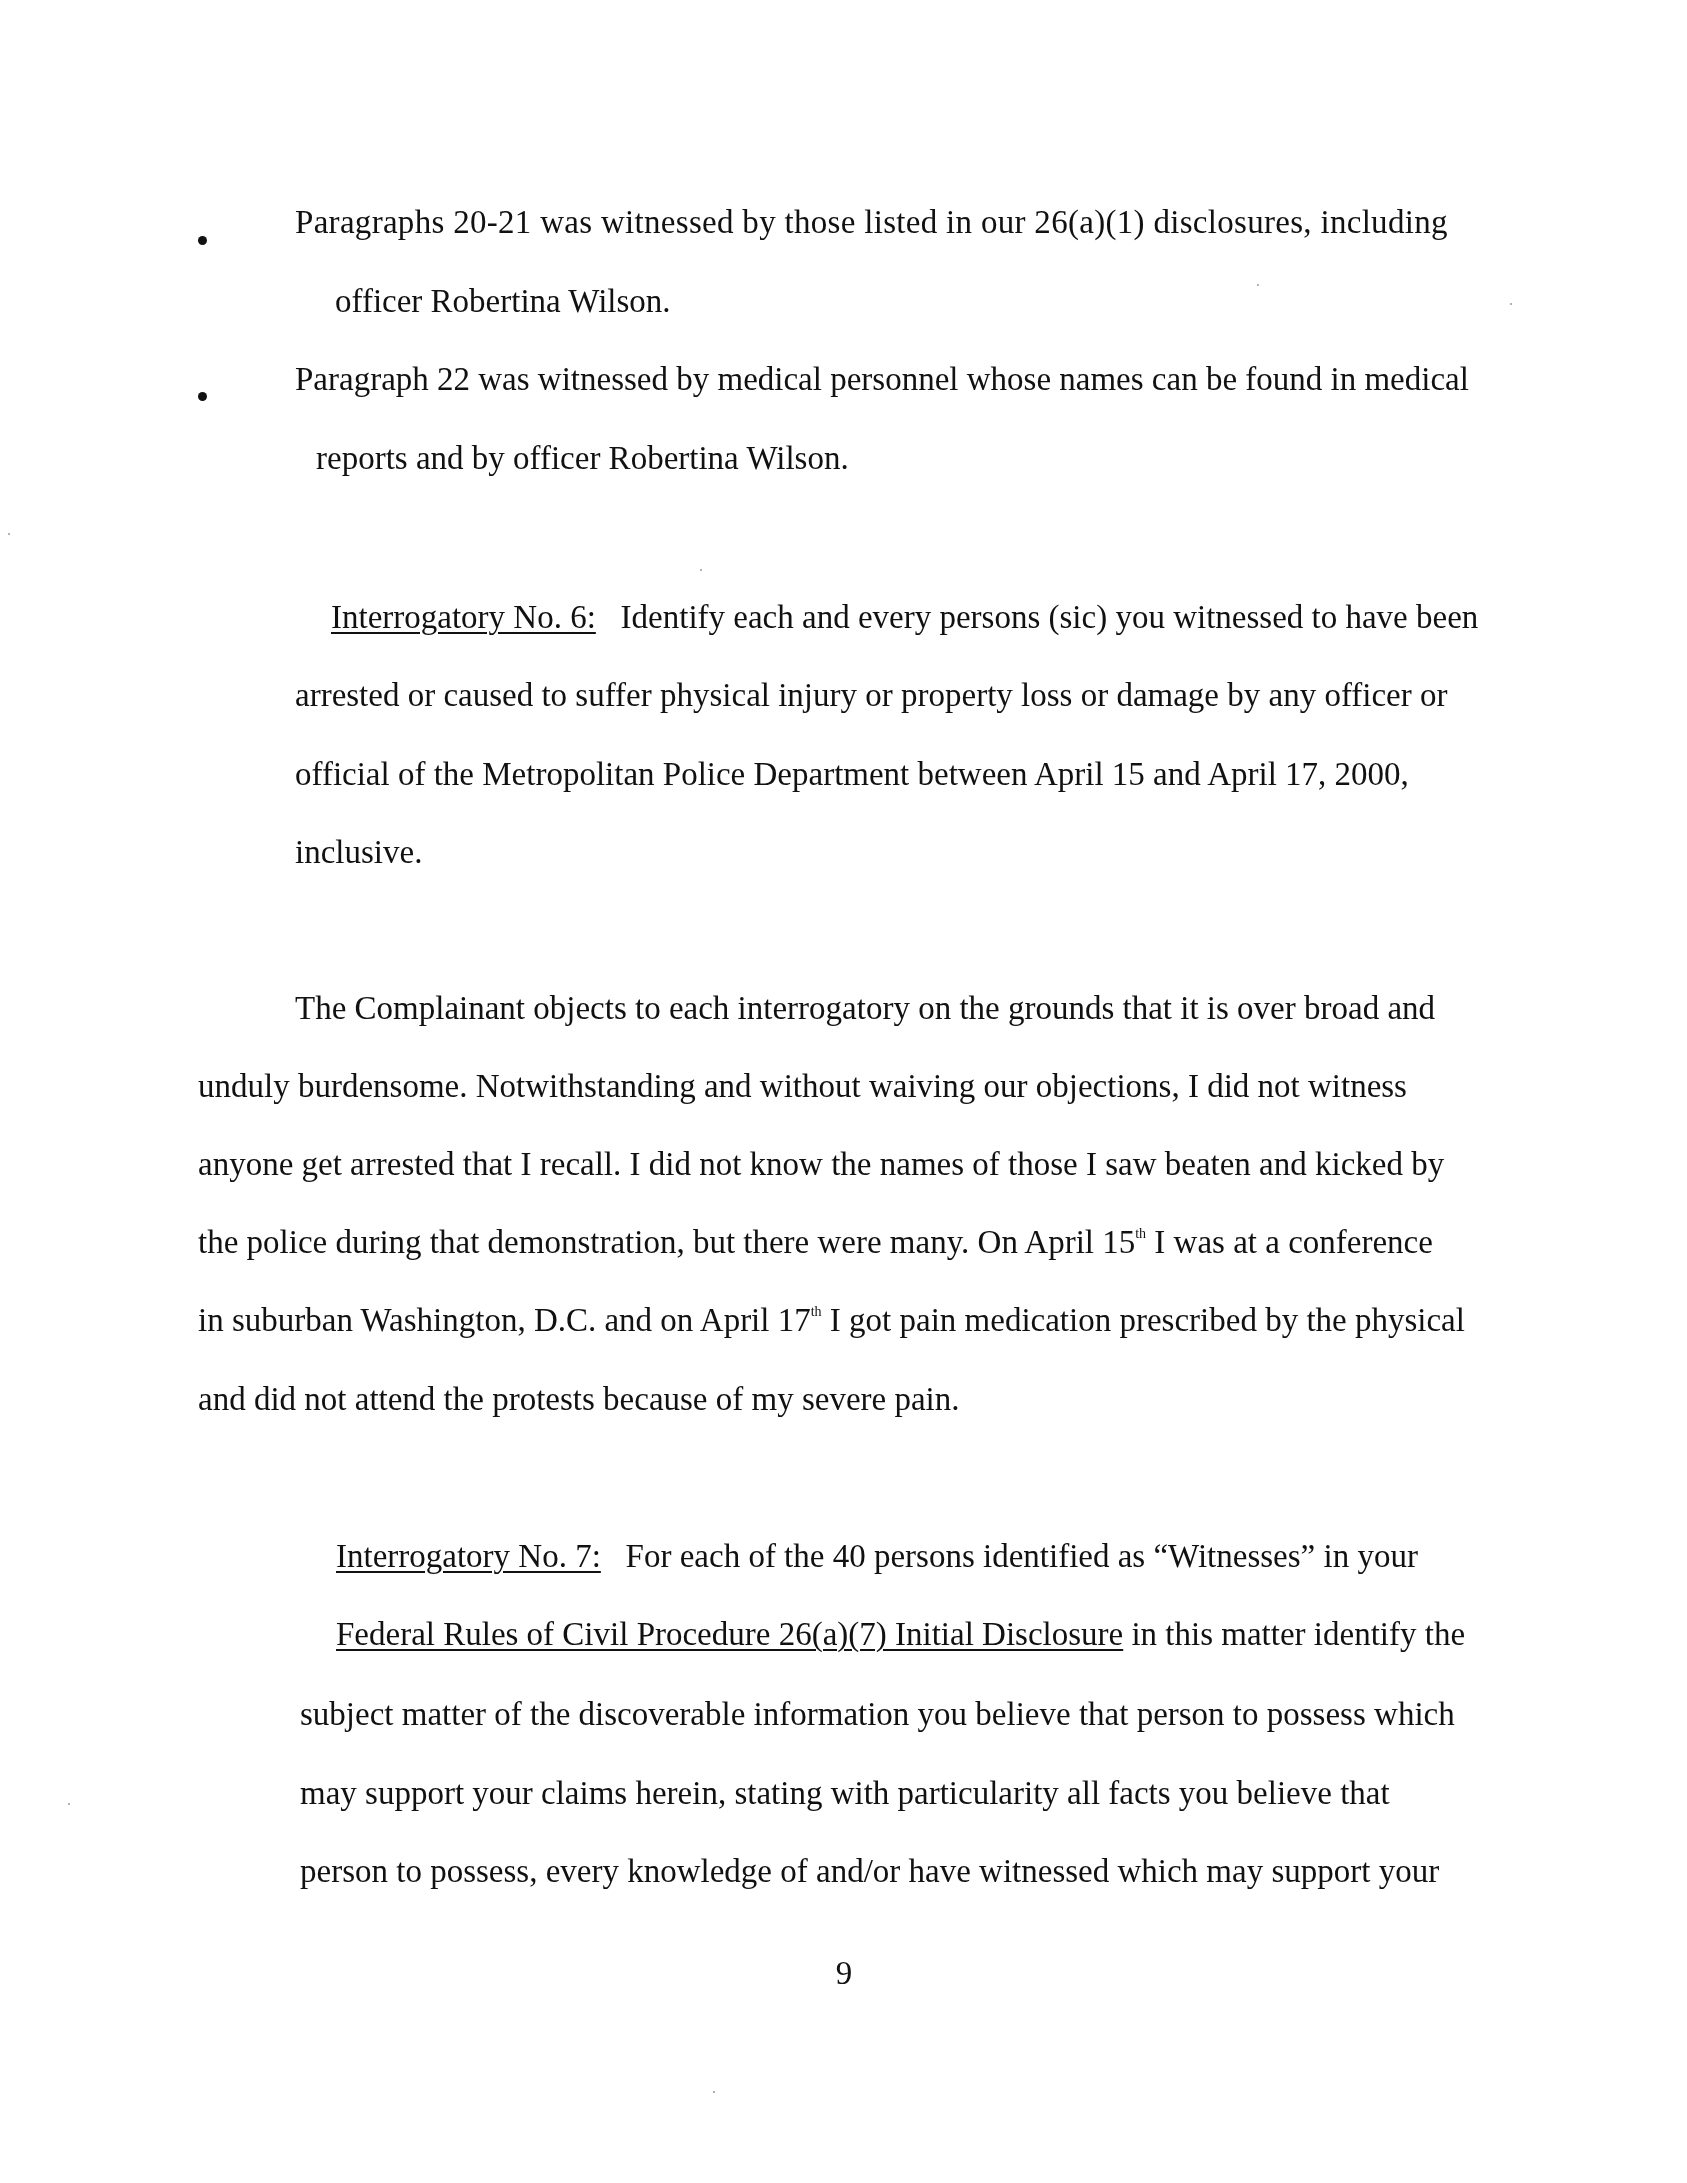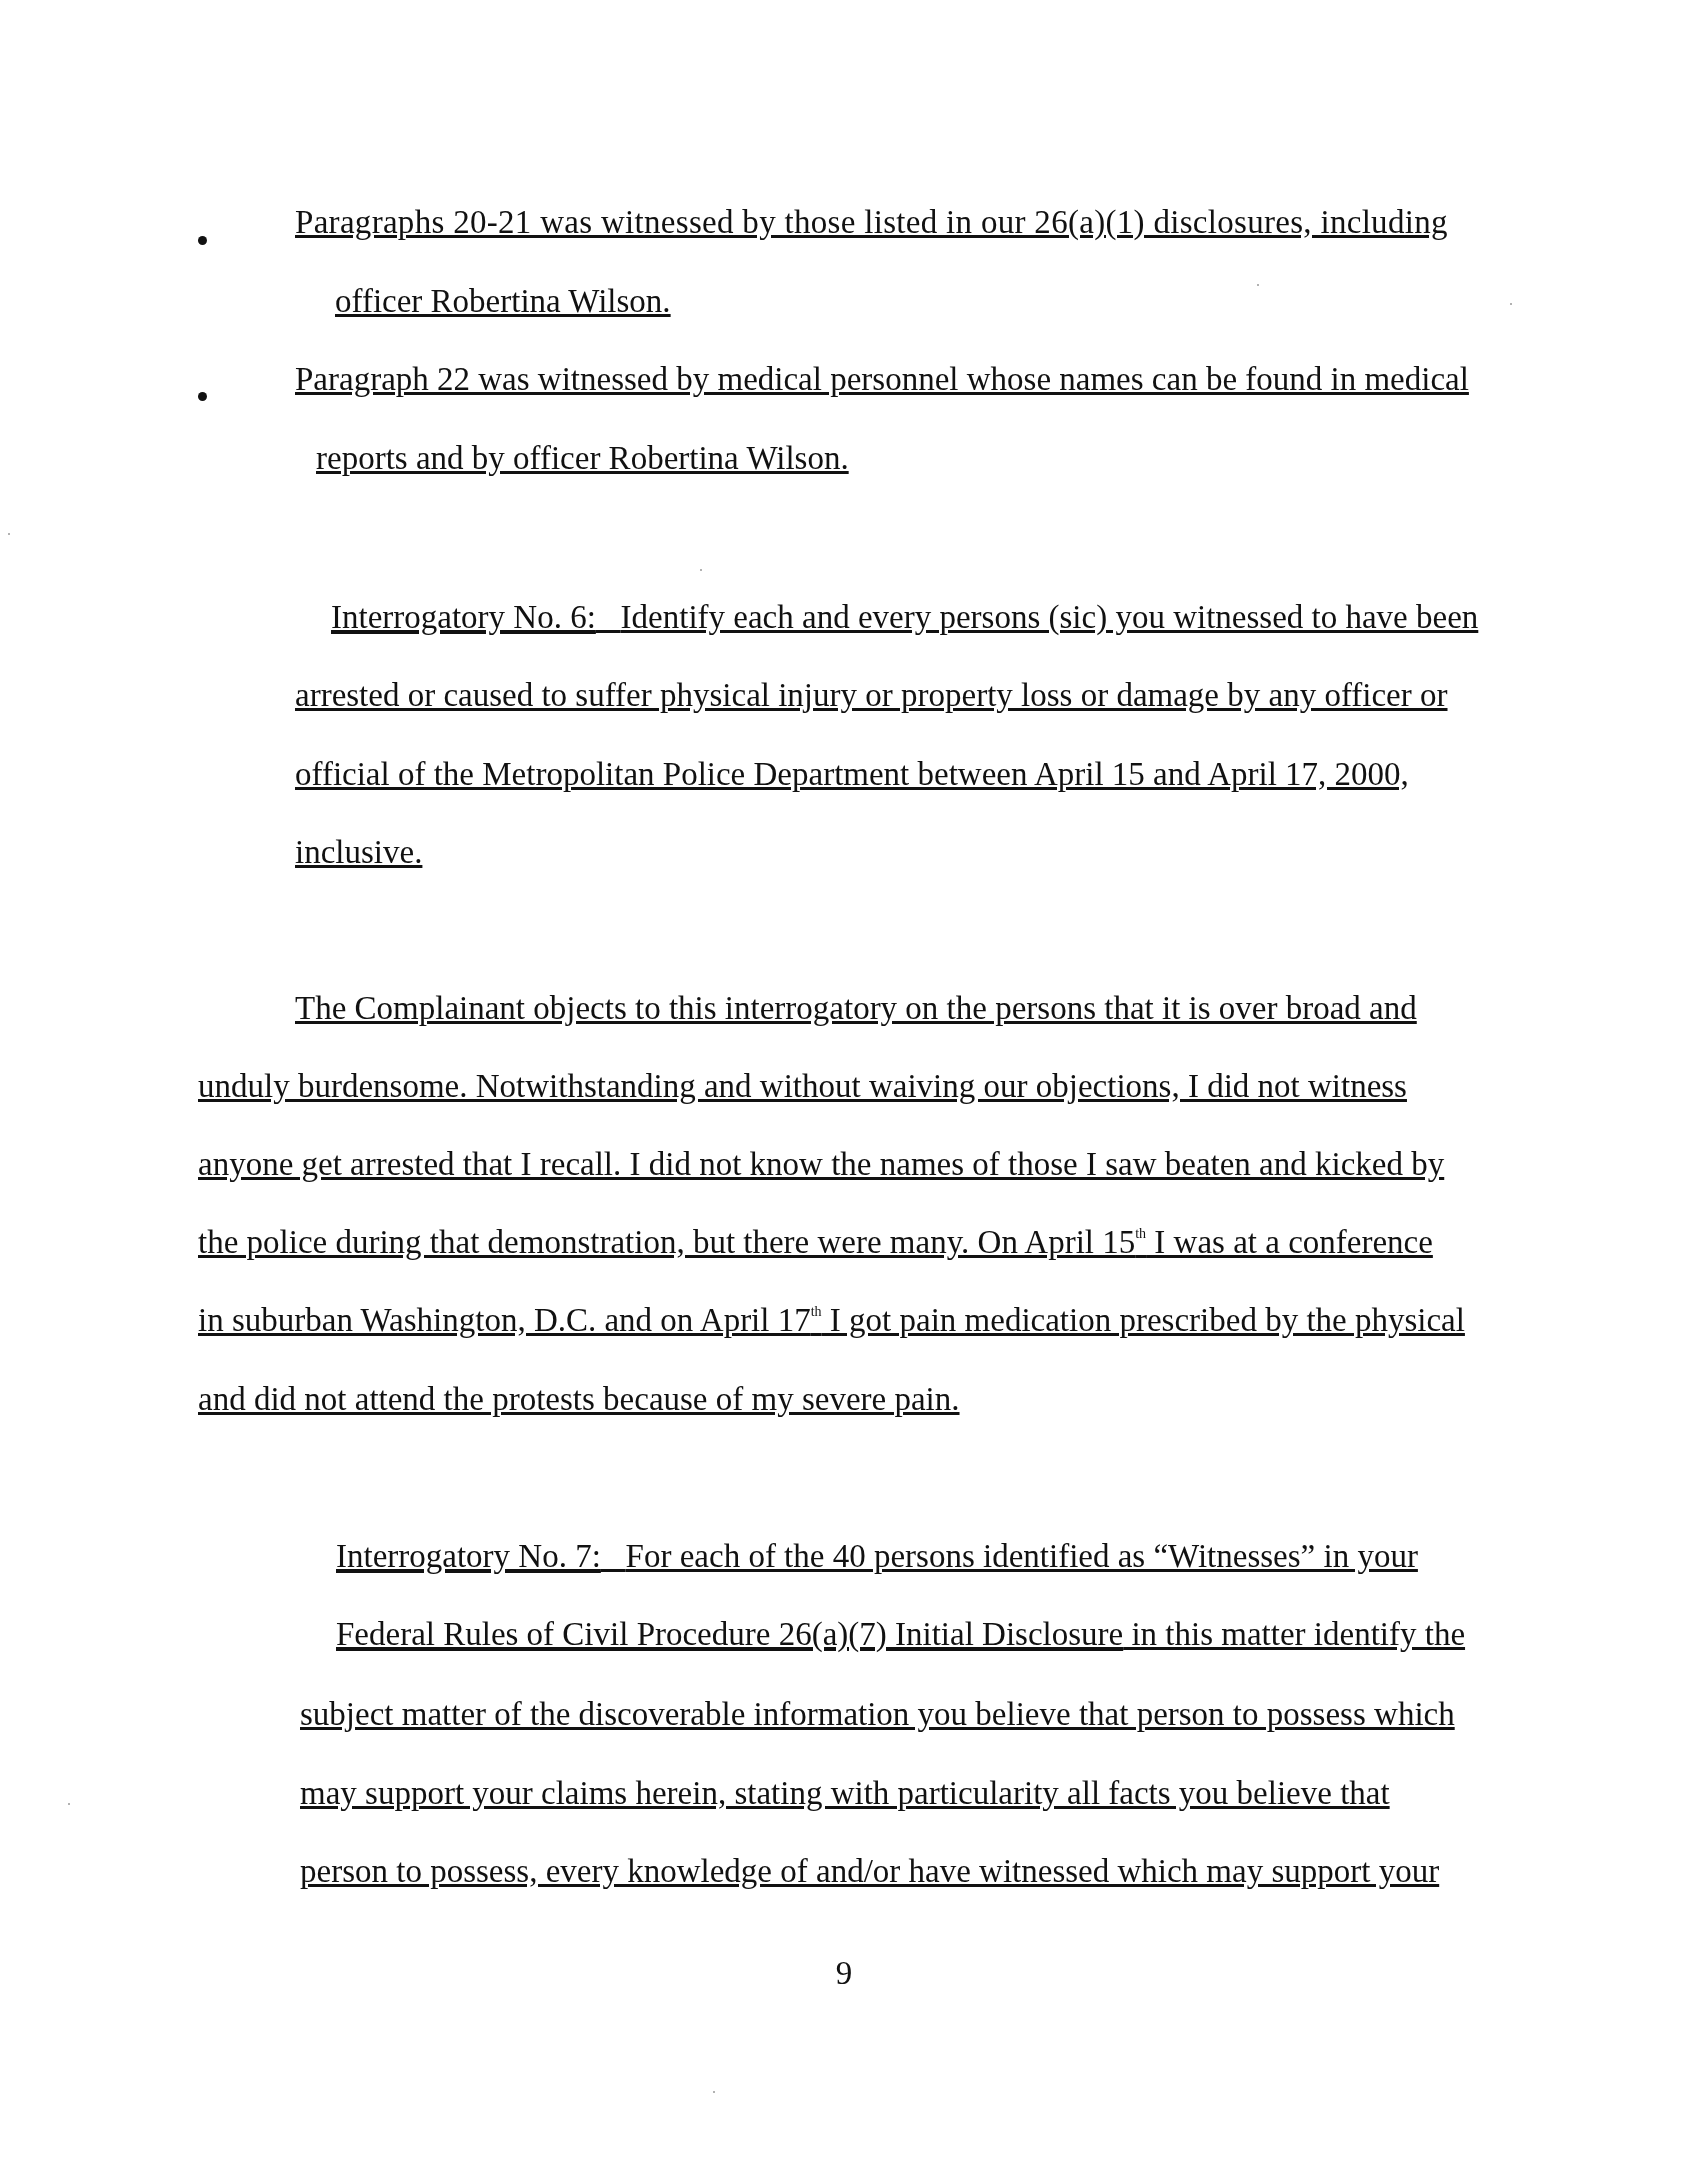--- a/index.html
+++ b/index.html
@@ -5,7 +5,7 @@
   html, body { margin: 0; padding: 0; background: #ffffff; }
   body { width: 1687px; height: 2183px; position: relative; overflow: hidden;
          font-family: "Liberation Serif", "DejaVu Serif", serif; color: #111; }
-  .line { position: absolute; white-space: nowrap; font-size: 33px; line-height: 40px; text-decoration: underline; }
+  .line { position: absolute; white-space: nowrap; font-size: 33px; line-height: 40px; }
   .bullet { position: absolute; width: 9.3px; height: 9.3px; border-radius: 50%; background: #111; }
   .u { text-decoration: underline; text-underline-offset: 4px; text-decoration-thickness: 2px; margin-left: 36px; }
   sup { font-size: 14px; vertical-align: 14.6px; line-height: 0; }

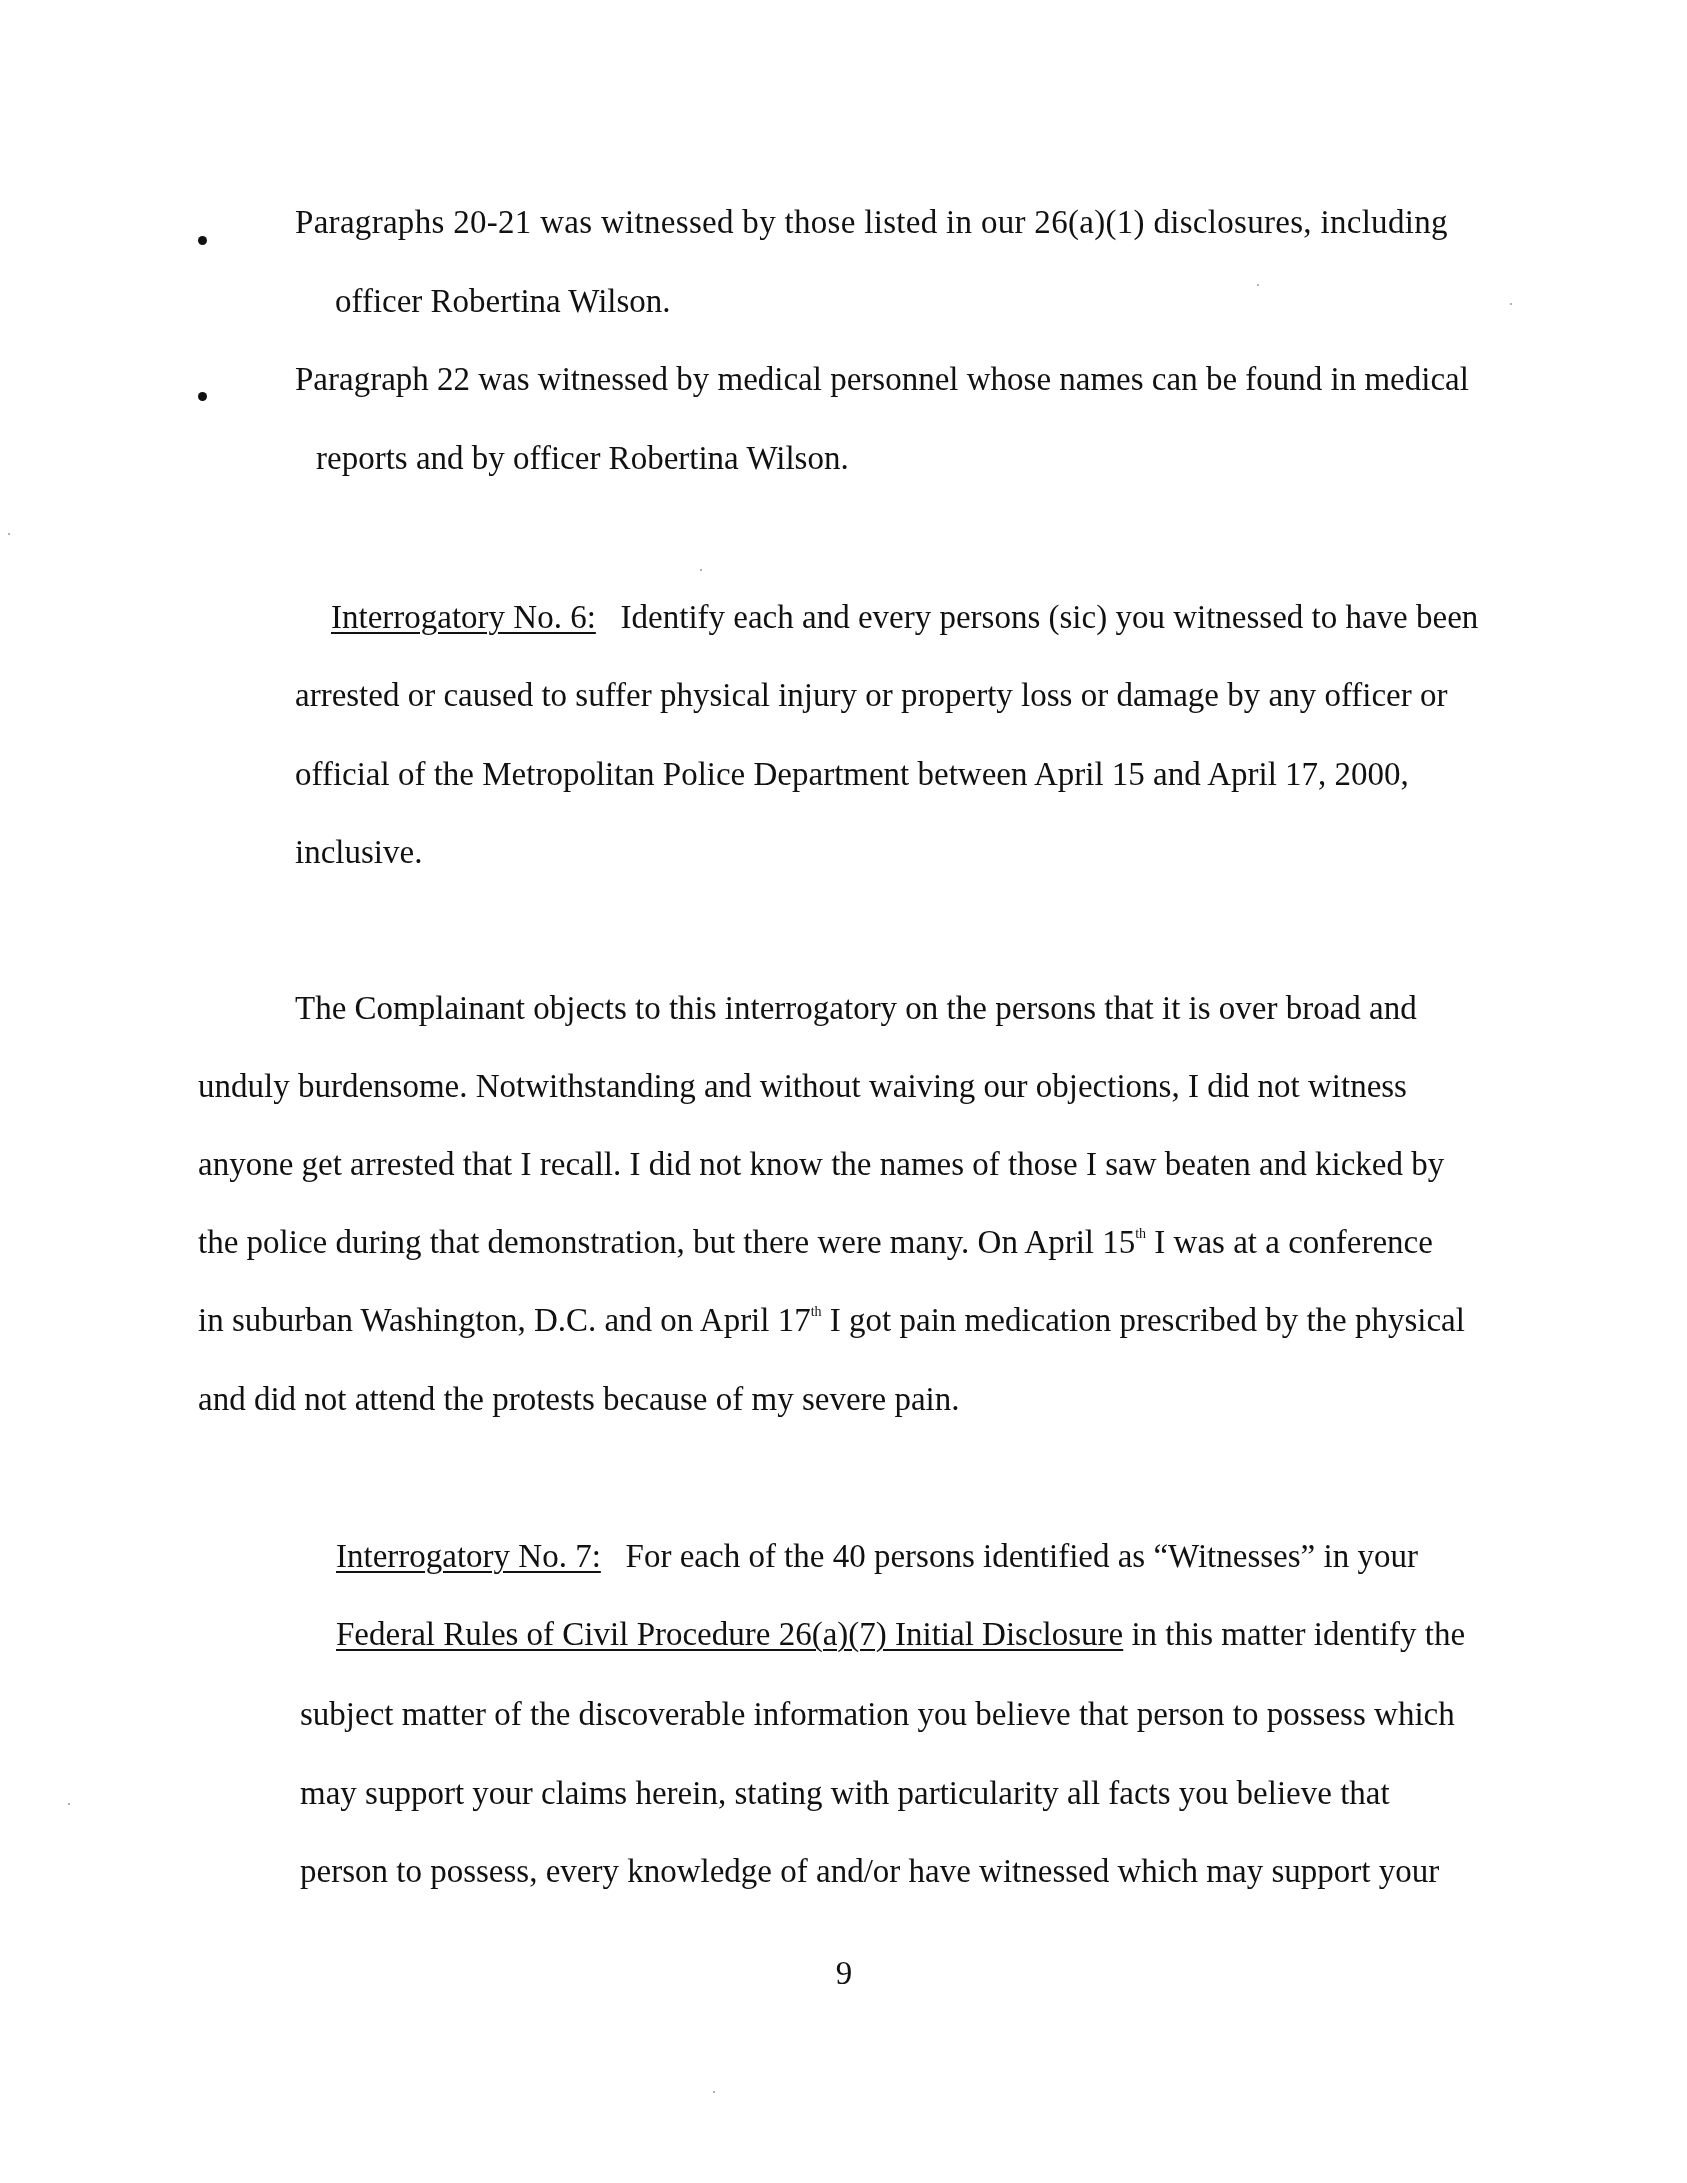--- a/index.html
+++ b/index.html
@@ -30,7 +30,7 @@
 <div class="line" style="left:295px; top:754px;">official of the Metropolitan Police Department between April 15 and April 17, 2000,</div>
 <div class="line" style="left:295px; top:832px;">inclusive.</div>
 
-<div class="line" style="left:295px; top:988px;">The Complainant objects to this interrogatory on the persons that it is over broad and</div>
+<div class="line" style="left:295px; top:988px;">The Complainant objects to each interrogatory on the grounds that it is over broad and</div>
 <div class="line" style="left:198px; top:1066px;">unduly burdensome.  Notwithstanding and without waiving our objections, I did not witness</div>
 <div class="line" style="left:198px; top:1144px;">anyone get arrested that I recall.  I did not know the names of those I saw beaten and kicked by</div>
 <div class="line" style="left:198px; top:1222px;">

